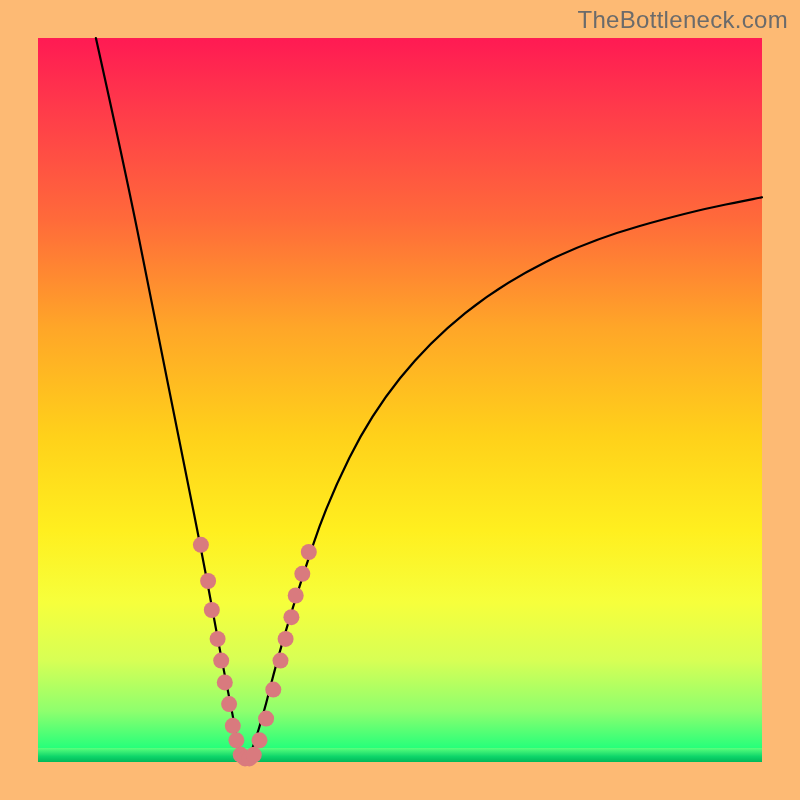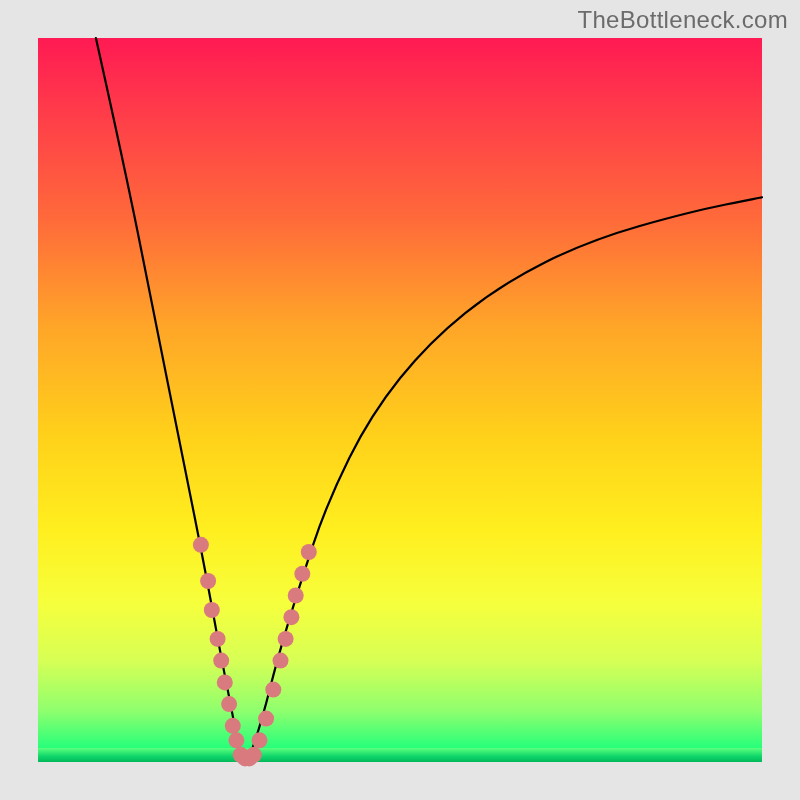--- a/index.html
+++ b/index.html
@@ -15,7 +15,7 @@
     position: relative;
     width: 800px;
     height: 800px;
-    background: #e5e5e5;
+    background: #fdba74;
     text-decoration: underline;
   }
   .plot-area {

